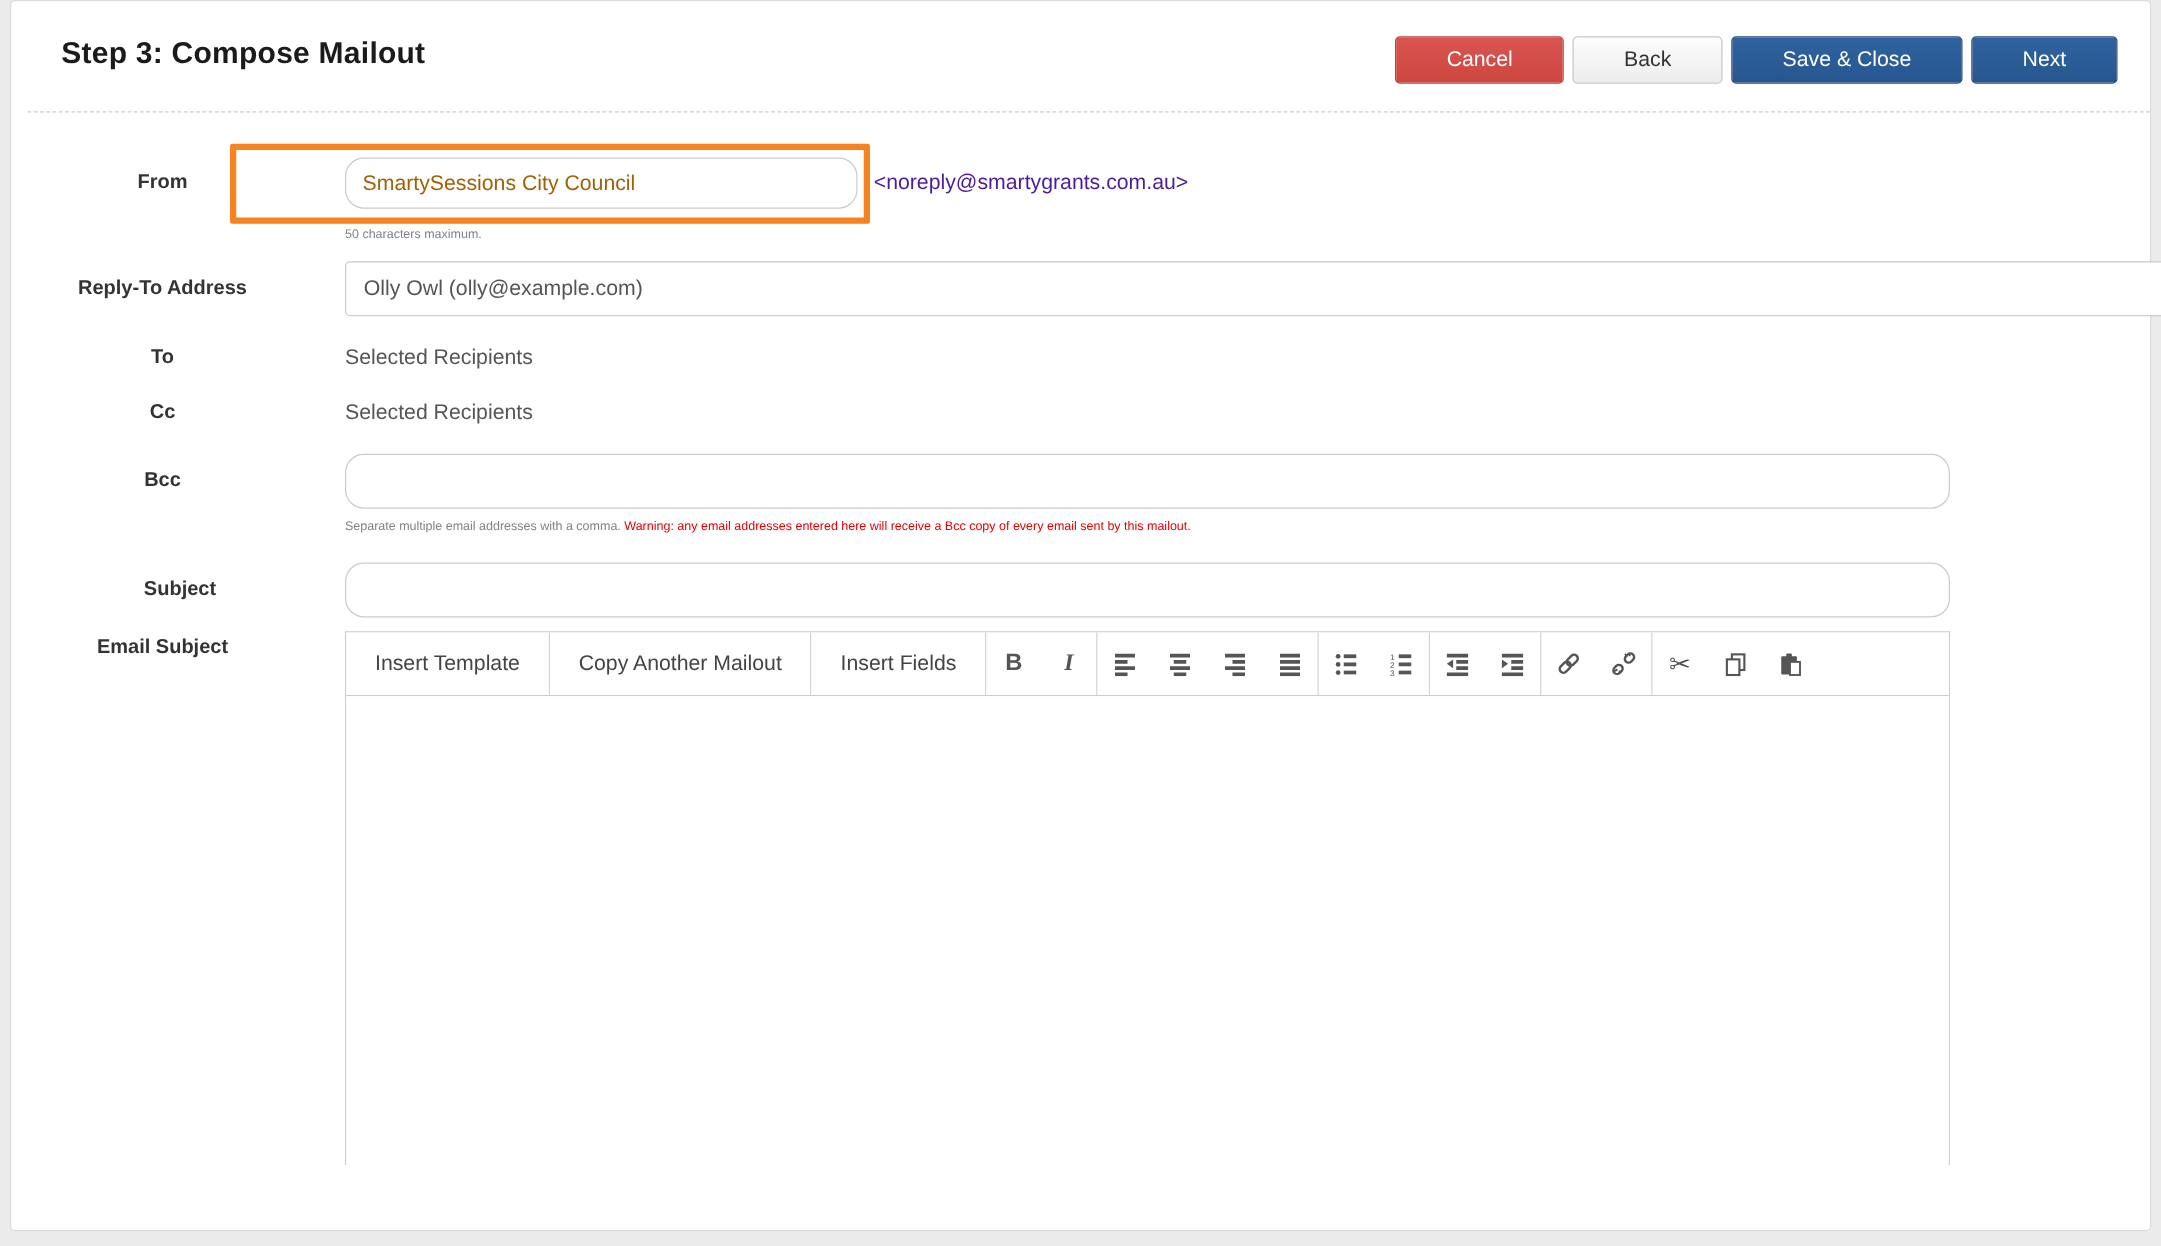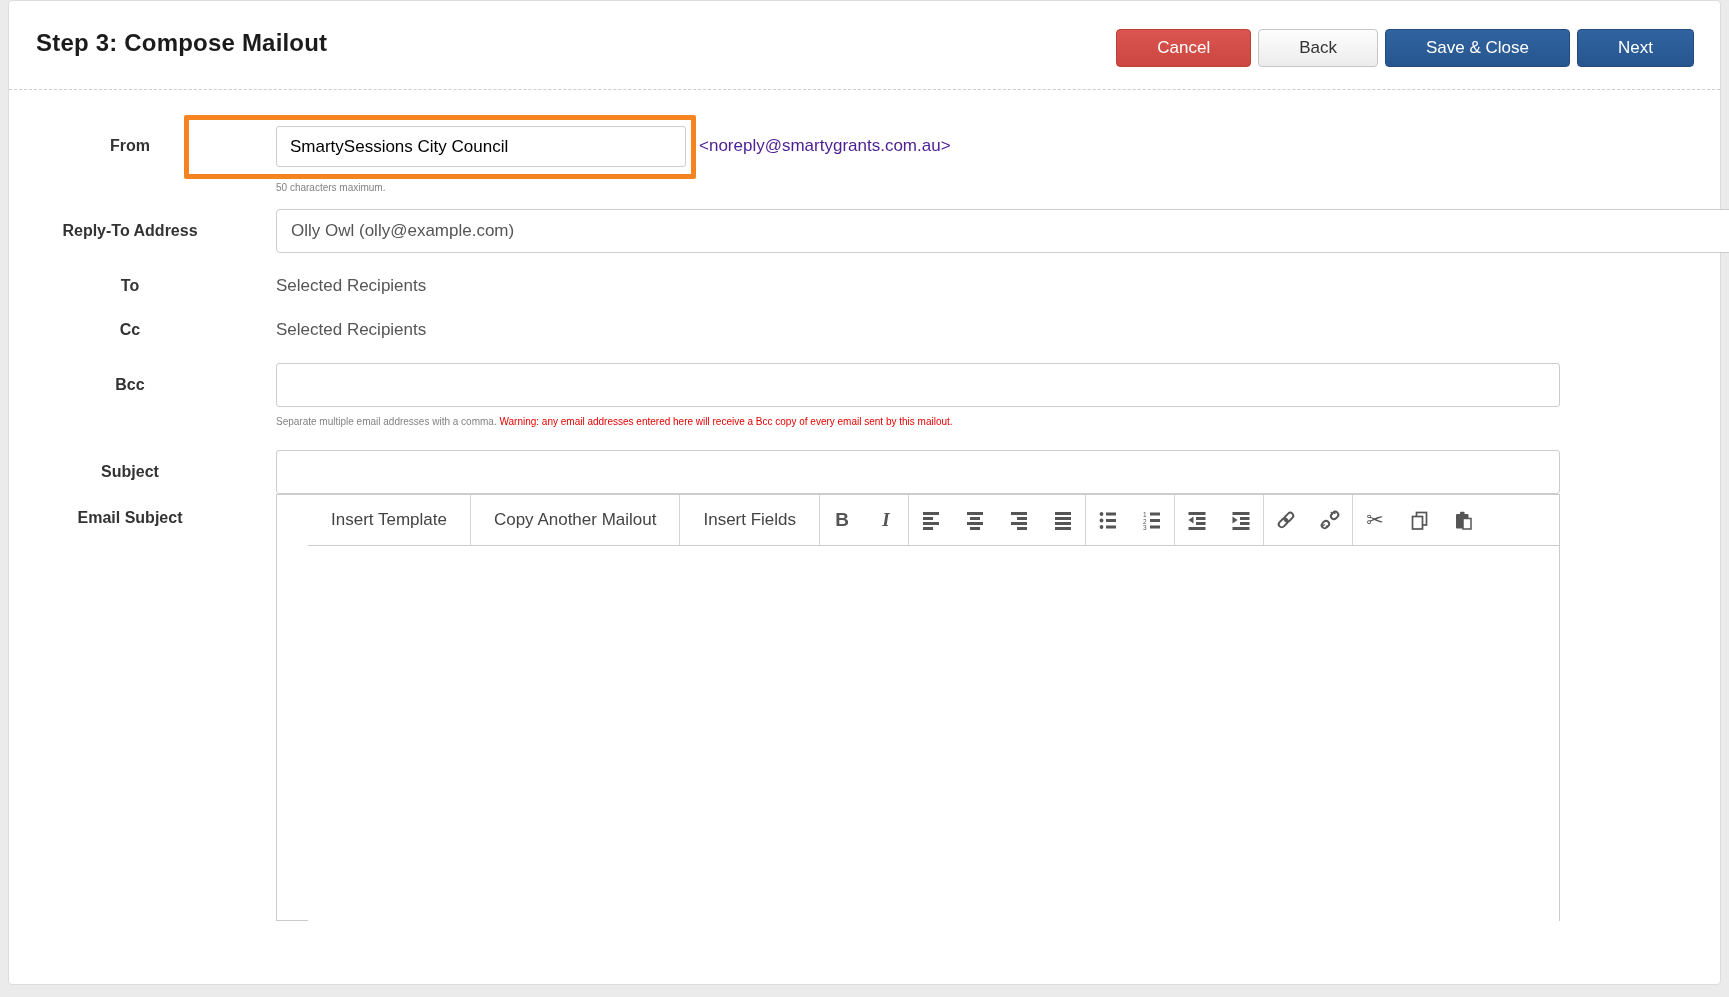--- a/index.html
+++ b/index.html
@@ -15,7 +15,7 @@
     box-sizing:border-box;
   }
   
-  .header{position:absolute;left:0;top:0;right:0;height:88px;border-bottom:1px dashed #ccc;}
+  .header{position:absolute;left:13px;top:0;right:0;height:88px;border-bottom:1px dashed #ccc;}
   .page-title{position:absolute;left:27px;top:28px;font-size:24px;font-weight:bold;color:#1b1b1b;letter-spacing:.2px;}
   .actions{position:absolute;right:26px;top:28px;display:flex;gap:7px;}
   .btn{

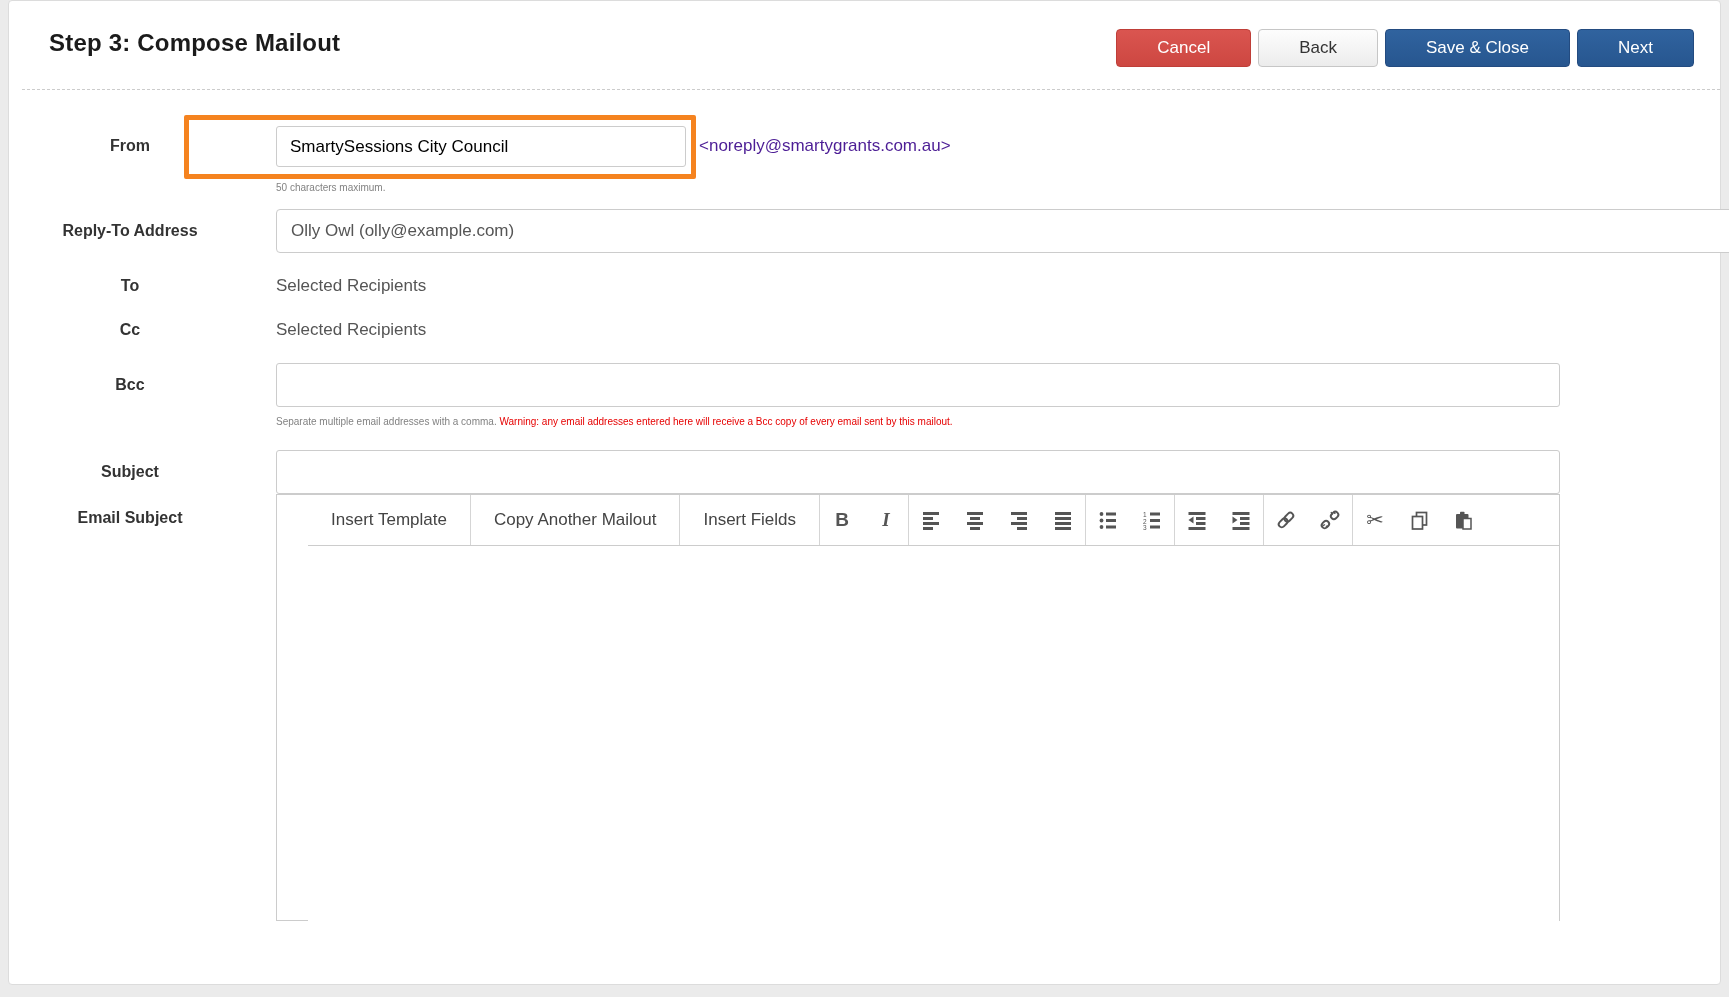--- a/index.html
+++ b/index.html
@@ -35,8 +35,8 @@
 
   .tinput{
     position:absolute;left:267px;width:1284px;height:44px;
-    border:1px solid #ccc;border-radius:3px;box-sizing:border-box;
-    font-size:17px;color:#000000;padding:0 13px;font-family:inherit;background:#fff;outline:none;
+    border:1px solid #ccc;border-radius:15px;box-sizing:border-box;
+    font-size:17px;color:#a16207;padding:0 13px;font-family:inherit;background:#fff;outline:none;
   }
   .from-input{width:410px;height:41px;z-index:1;}
 

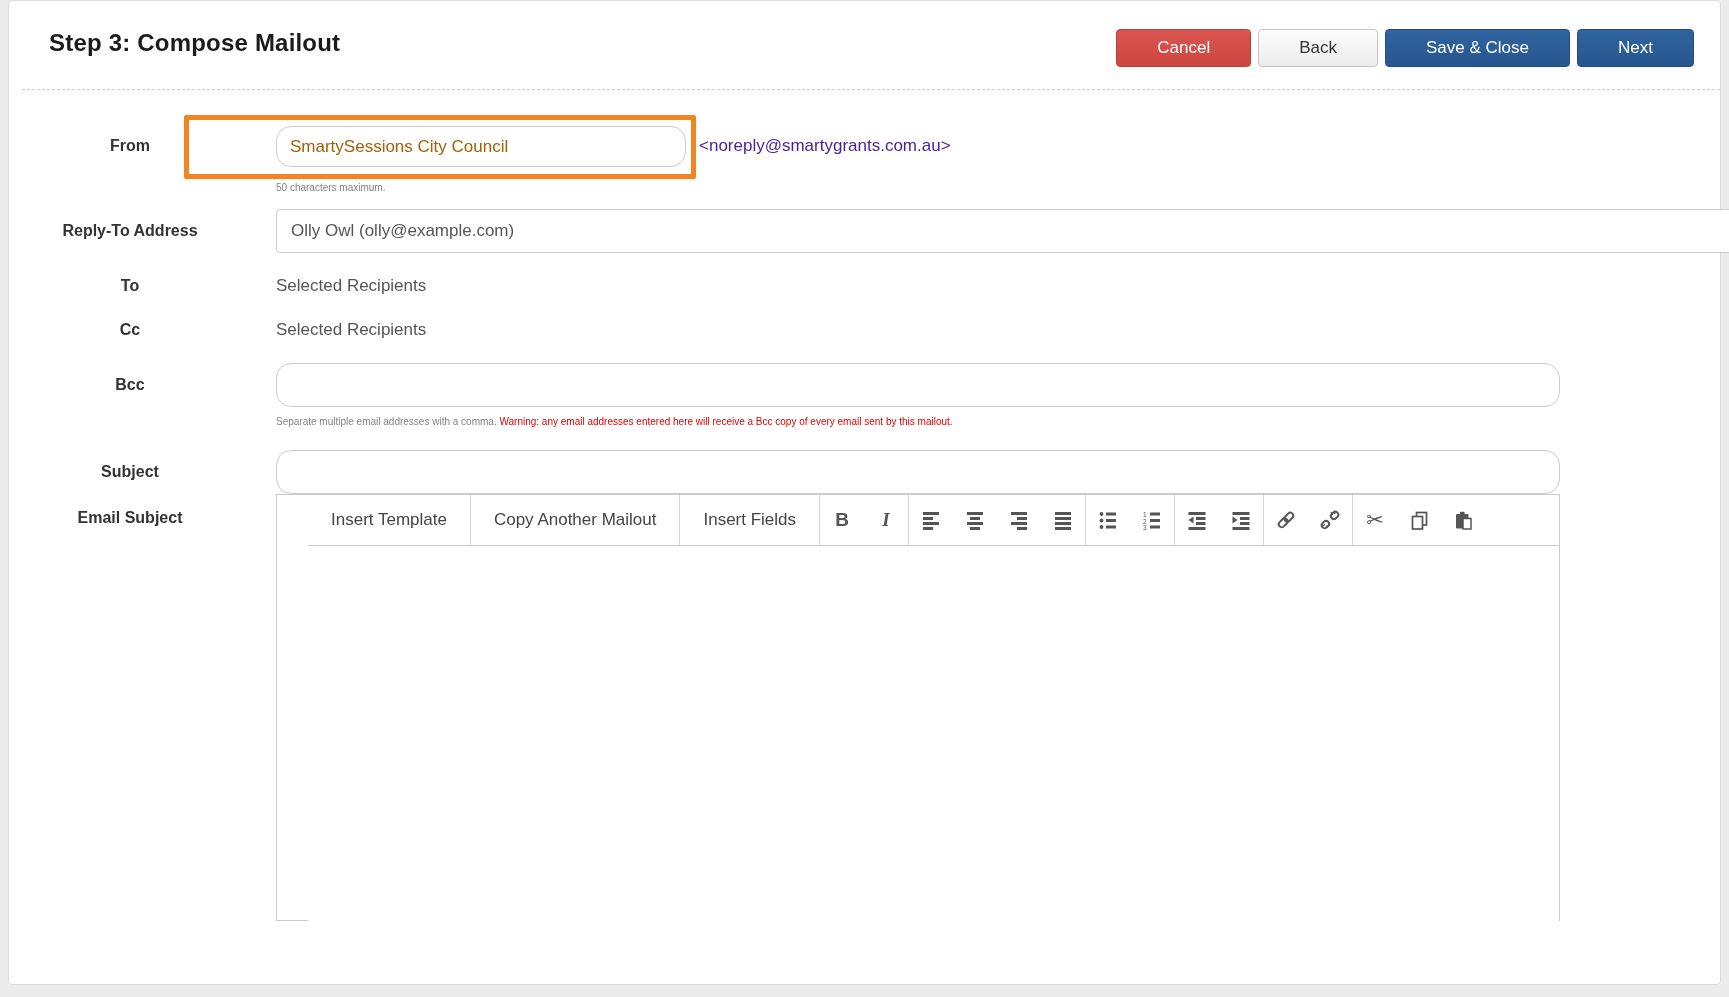--- a/index.html
+++ b/index.html
@@ -119,7 +119,7 @@
   <input class="tinput" style="top: 362px;" type="text" value="">
   <div class="hint" style="top:412px;"><span>Separate multiple email addresses with a comma. </span><span class="warn">Warning: any email addresses entered here will receive a Bcc copy of every email sent by this mailout.</span></div>
 
-  <div class="flabel" style="top:460px;">Subject</div>
+  <div class="flabel" style="top:460px;margin-left:14px;">Subject</div>
   <input class="tinput" style="top: 449px;" type="text" value="">
 
   <div class="flabel" style="top:506px;">Email Subject</div>

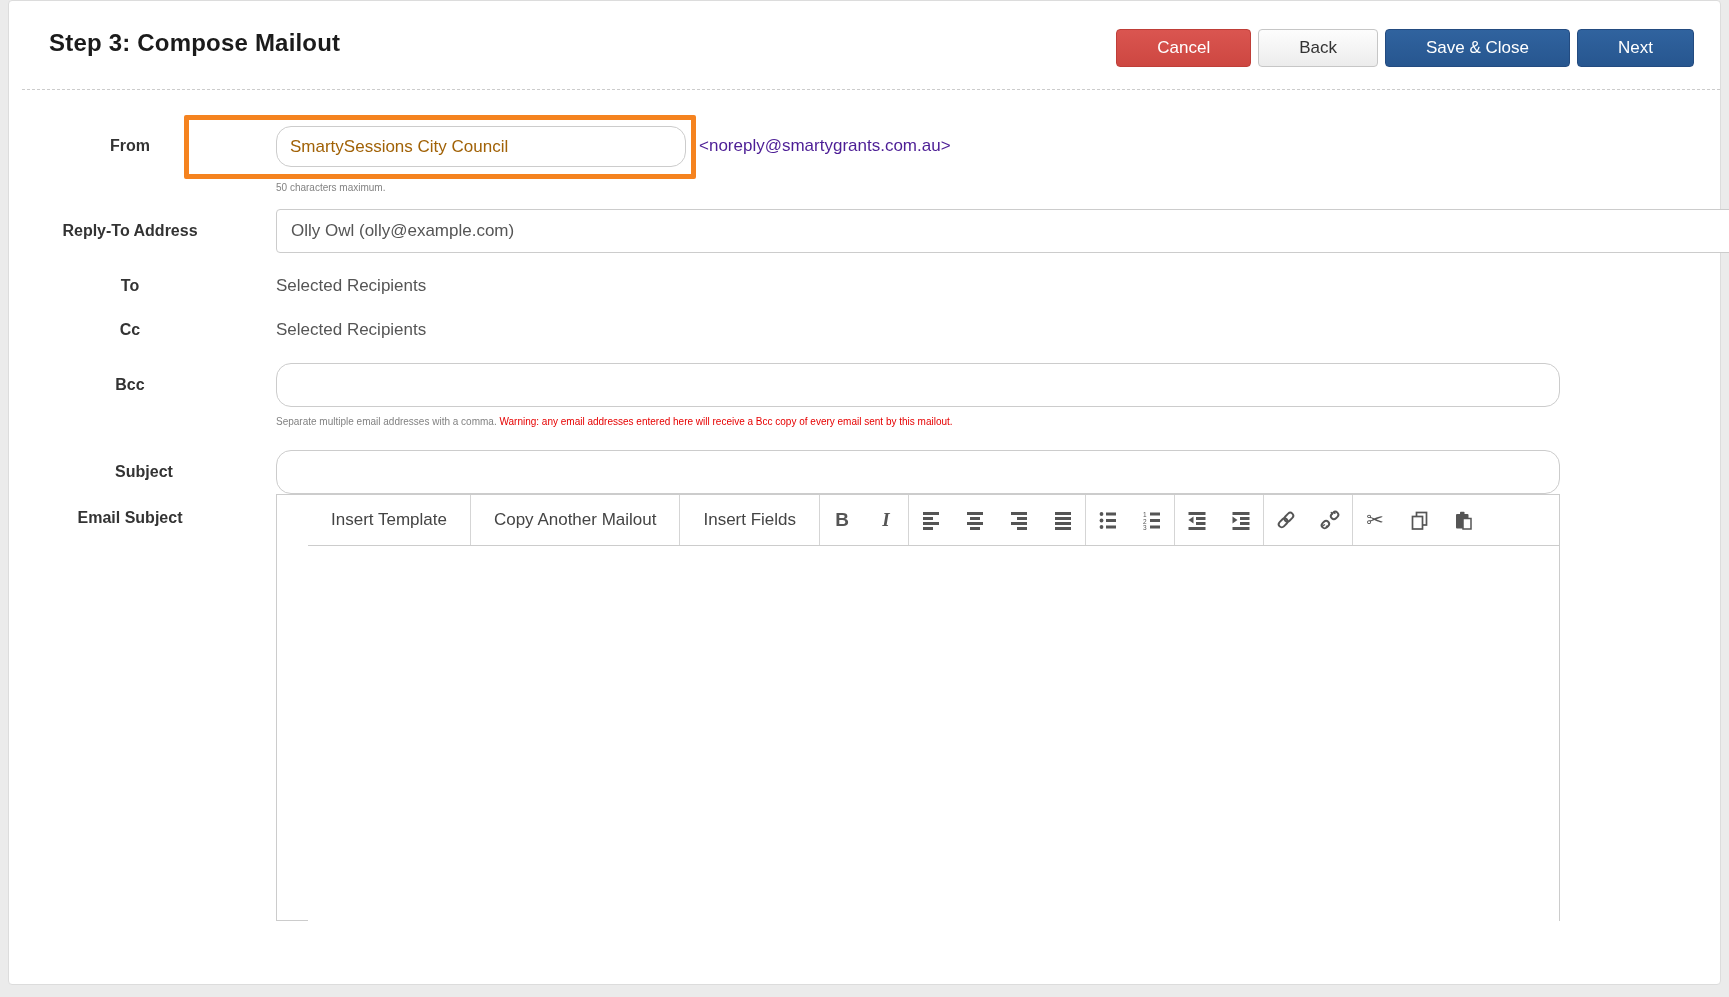--- a/index.html
+++ b/index.html
@@ -57,8 +57,8 @@
 
   
   .editor-wrap{
-    position:absolute;left:267px;top:493px;width:1284px;height:427px;
-    border:1px solid #ccc;box-sizing:border-box;background:#fff;padding-left:31px;
+    position:absolute;left:267px;top:504px;width:1284px;height:427px;
+    border:1px solid #ccc;box-sizing:border-box;background:#fff;
   }
   .toolbar{
     display:flex;align-items:stretch;height:50px;border-bottom:1px solid #ccc;

